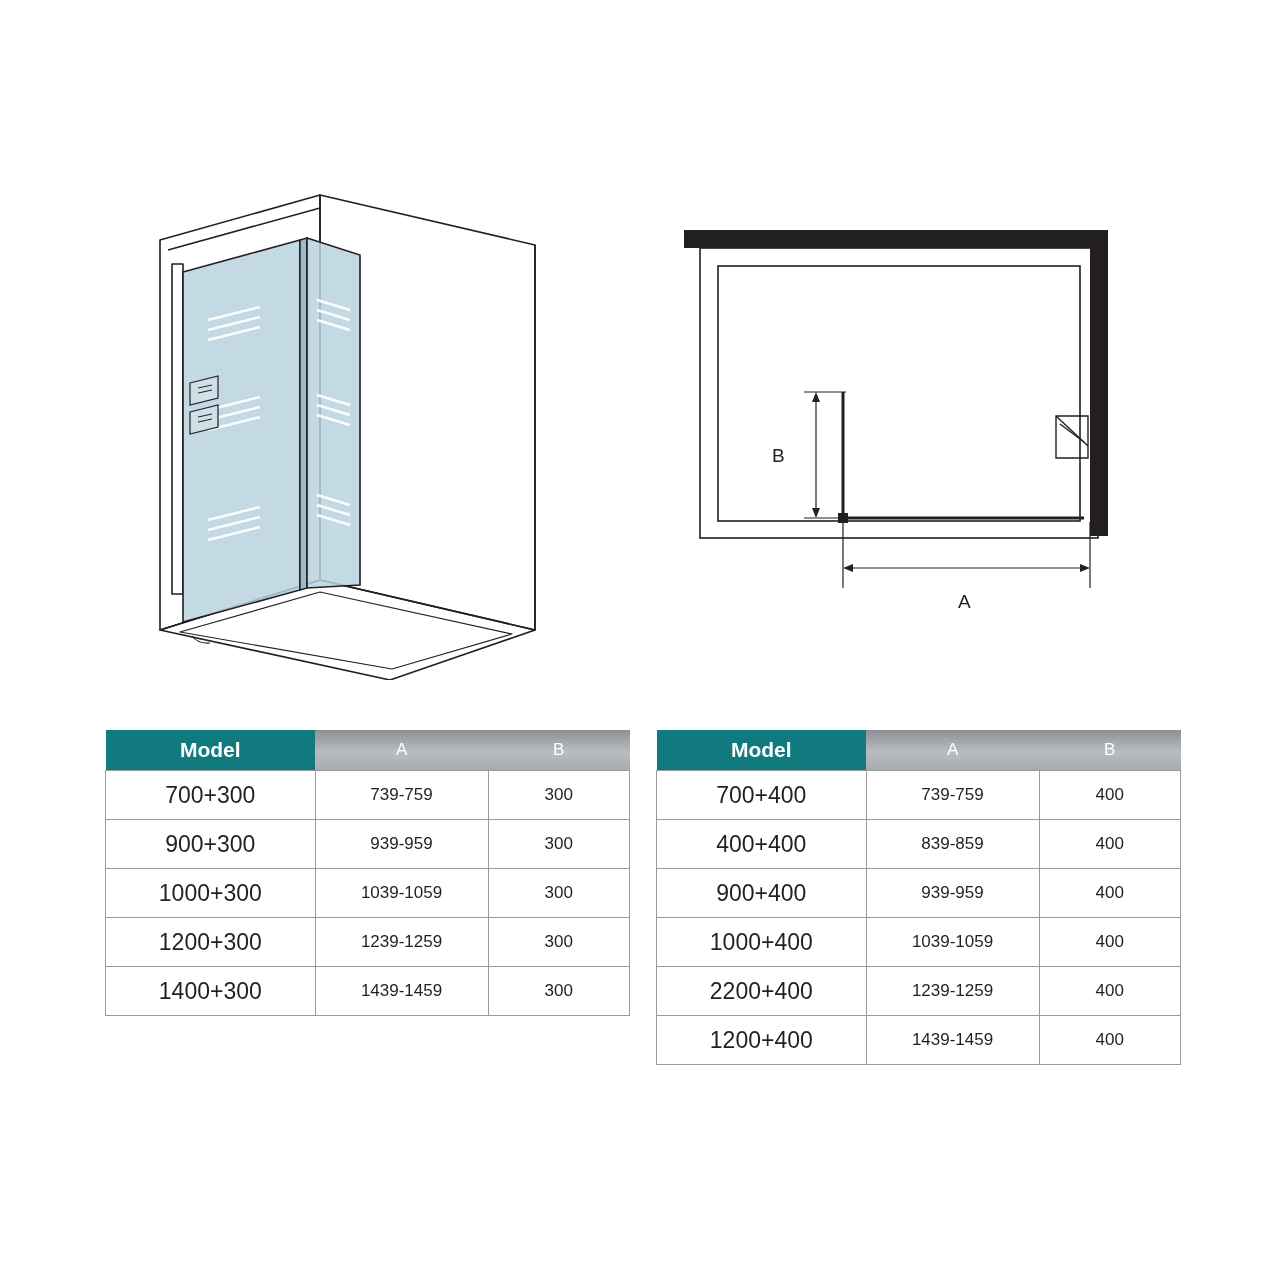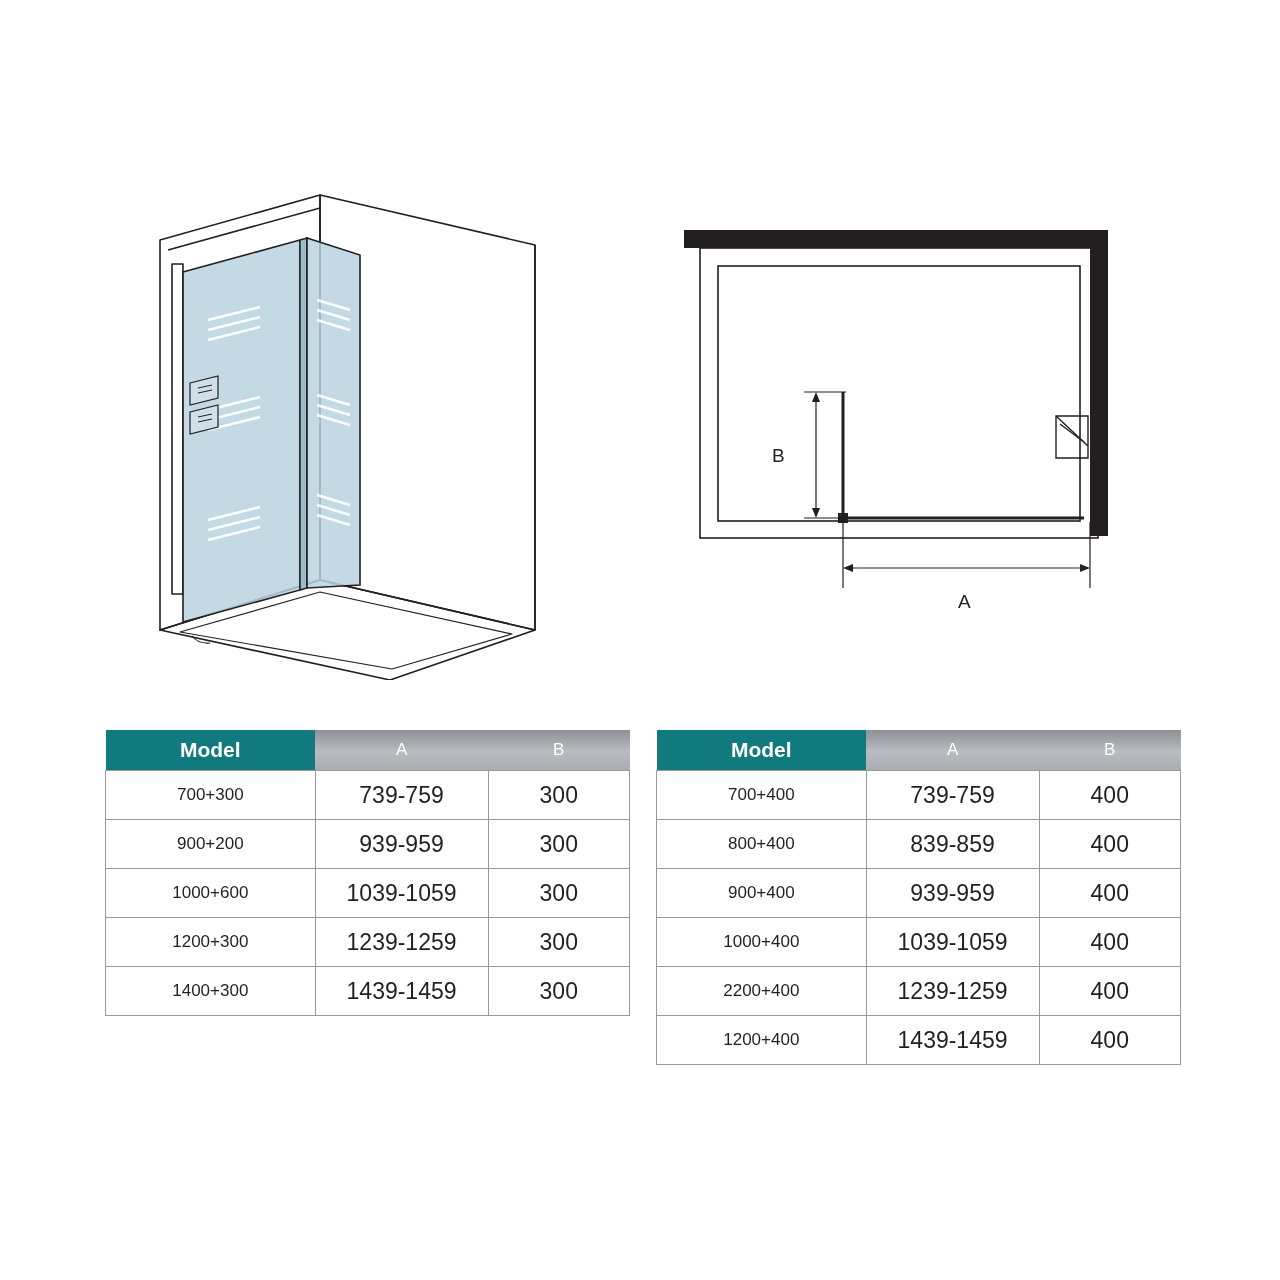--- a/index.html
+++ b/index.html
@@ -80,7 +80,7 @@
   .spec-table col.c-model { width: 40%; }
   .spec-table col.c-a { width: 33%; }
   .spec-table col.c-b { width: 27%; }
-  .spec-table td.model-cell { font-size: 17px; }
+  .spec-table td.model-cell { font-size: 23px; }
 
   .lbl {
     font-family: "Liberation Sans", sans-serif;

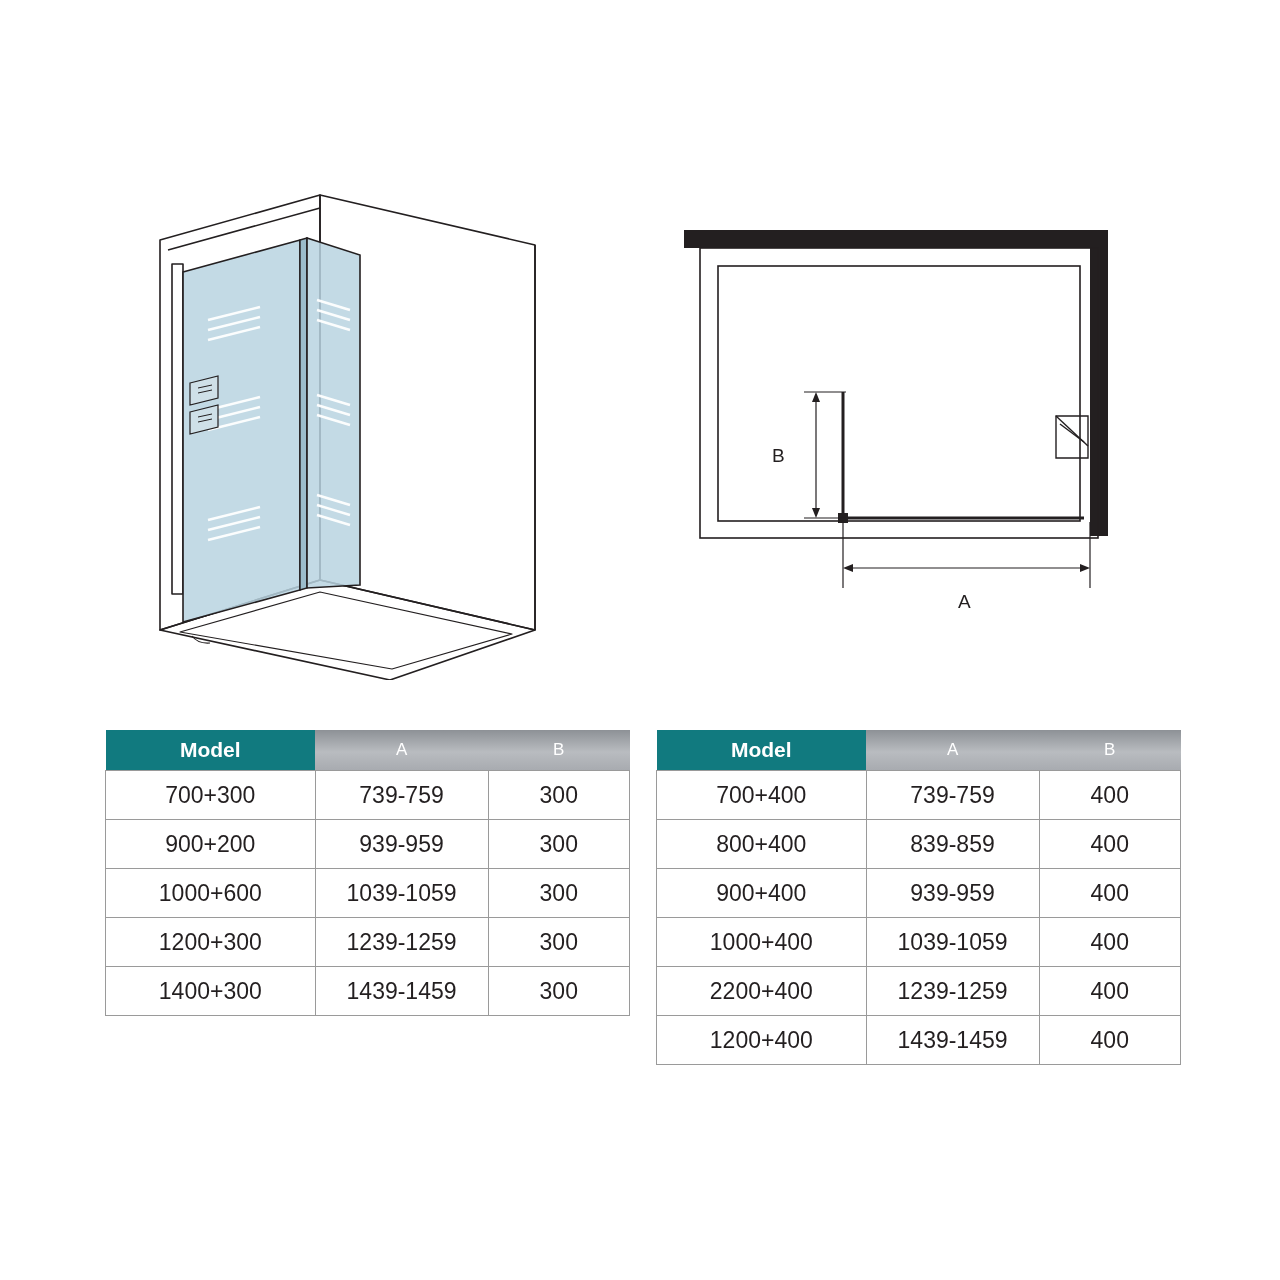--- a/index.html
+++ b/index.html
@@ -57,7 +57,7 @@
     border: 1px solid #9a9a9a;
     text-align: center;
     color: #231f20;
-    font-size: 23px;
+    font-size: 17px;
     height: 48px;
     padding: 0;
   }

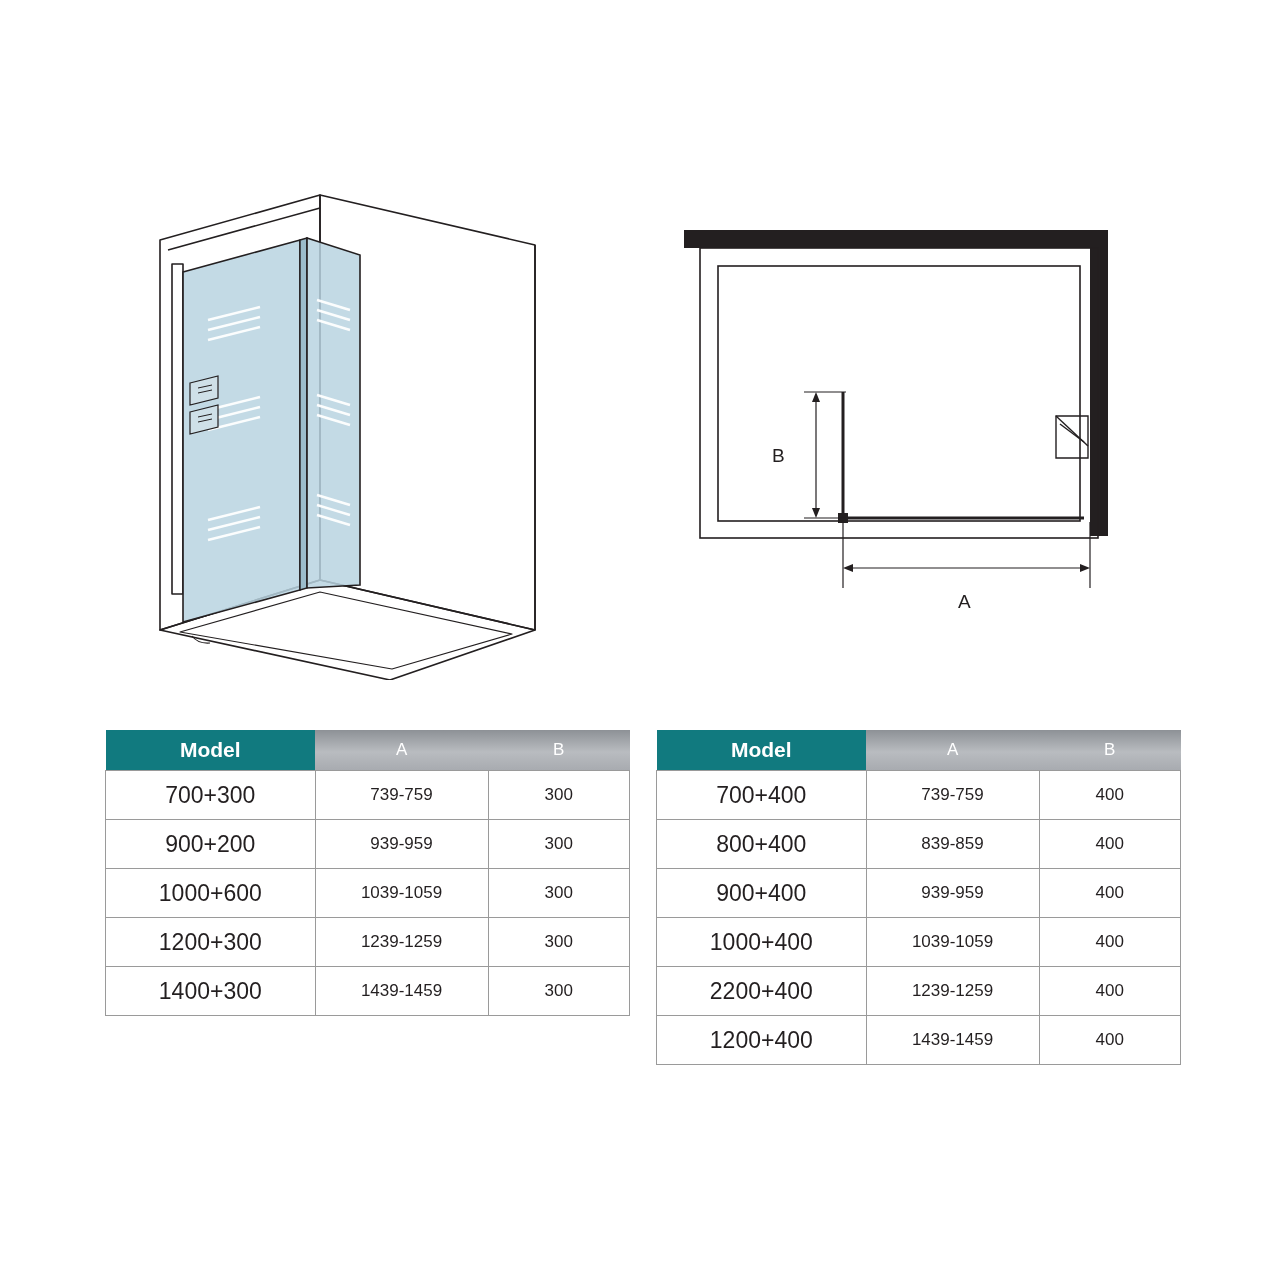--- a/index.html
+++ b/index.html
@@ -212,7 +212,7 @@
         <td>300</td>
       </tr>
       <tr>
-        <td class="model-cell">900+200</td>
+        <td class="model-cell">900+300</td>
         <td>939-959</td>
         <td>300</td>
       </tr>

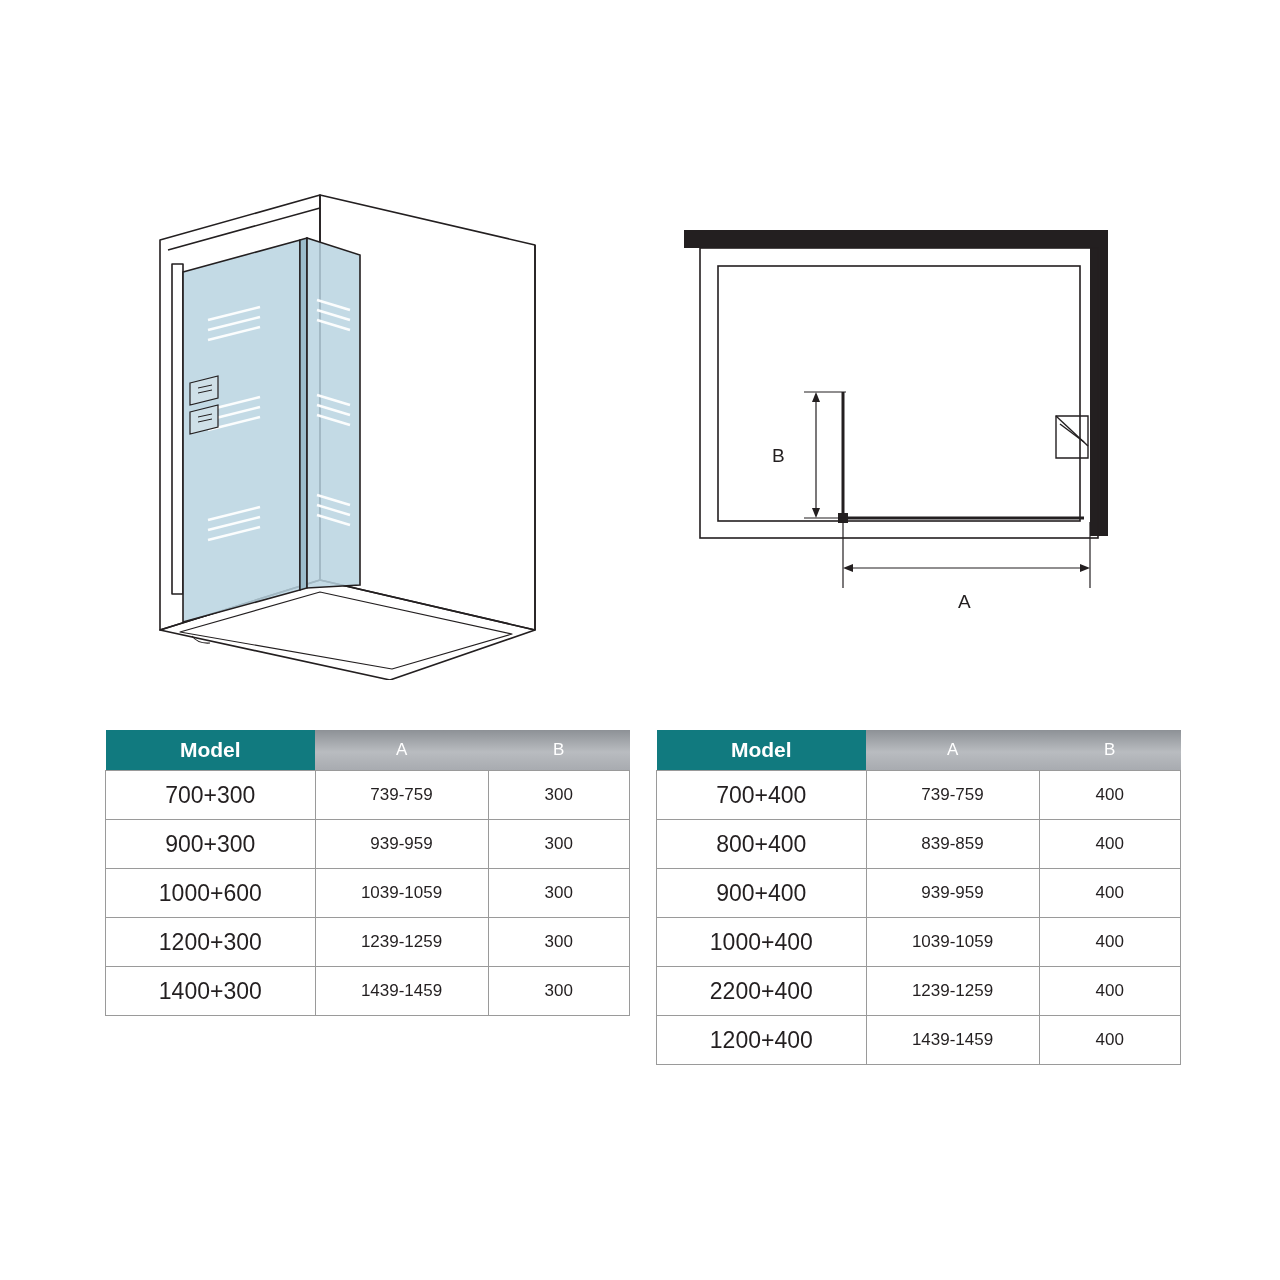--- a/index.html
+++ b/index.html
@@ -254,7 +254,7 @@
         <td>400</td>
       </tr>
       <tr>
-        <td class="model-cell">800+400</td>
+        <td class="model-cell">400+400</td>
         <td>839-859</td>
         <td>400</td>
       </tr>

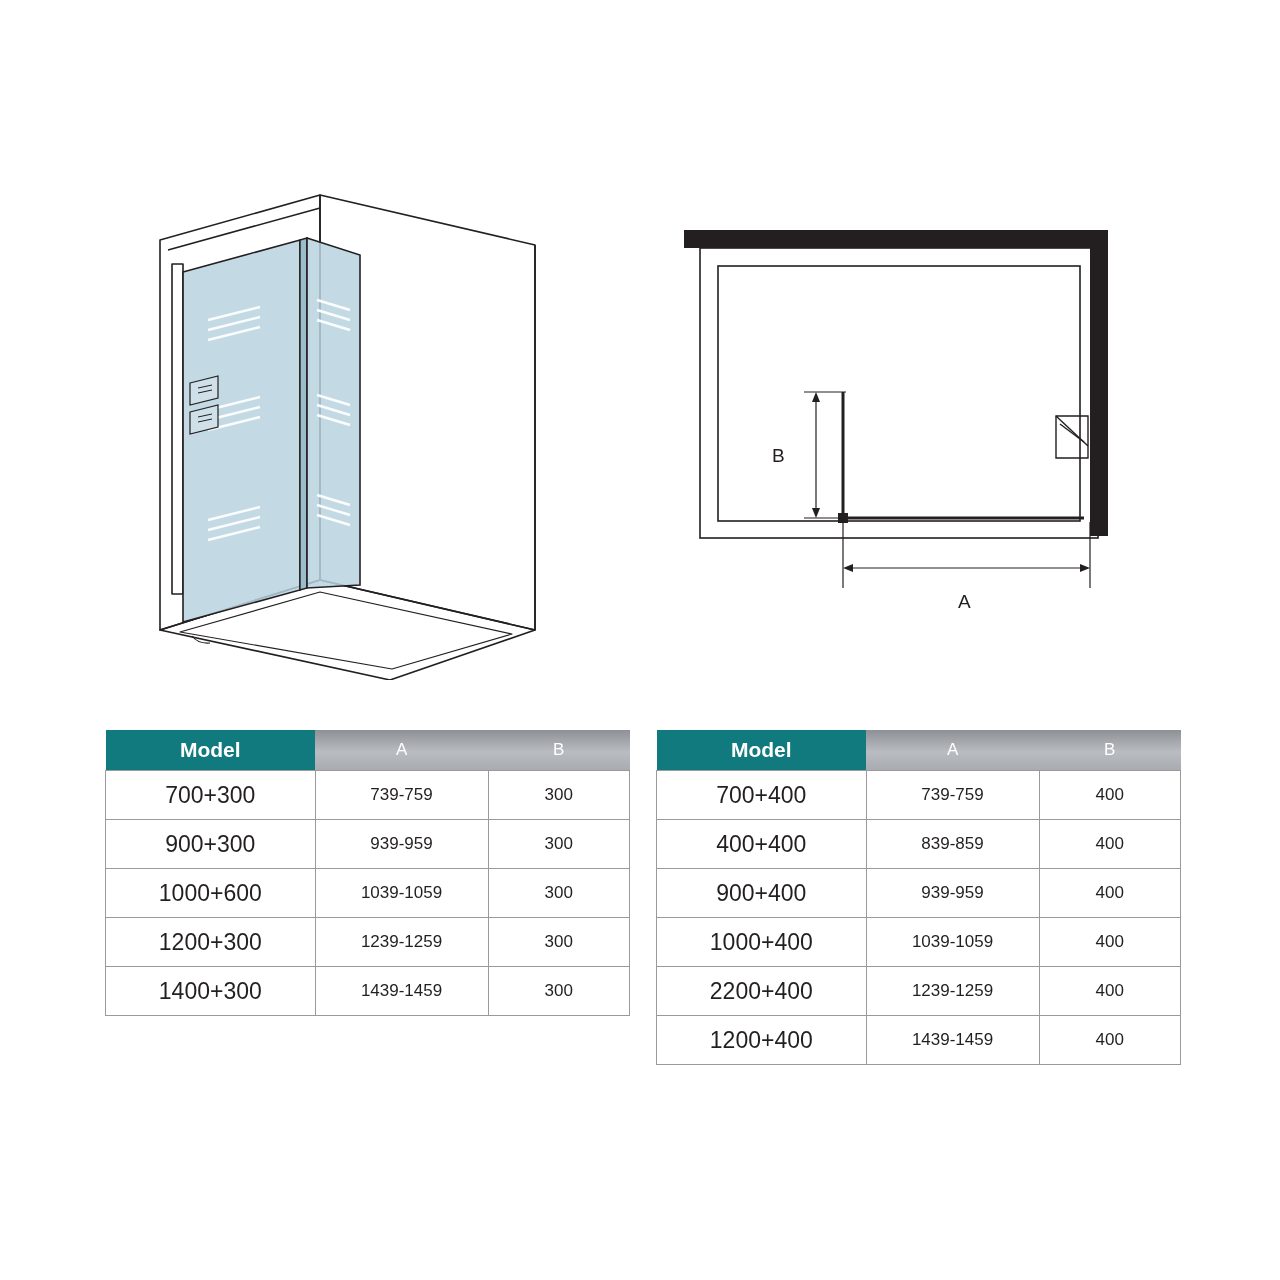--- a/index.html
+++ b/index.html
@@ -217,7 +217,7 @@
         <td>300</td>
       </tr>
       <tr>
-        <td class="model-cell">1000+600</td>
+        <td class="model-cell">1000+300</td>
         <td>1039-1059</td>
         <td>300</td>
       </tr>

